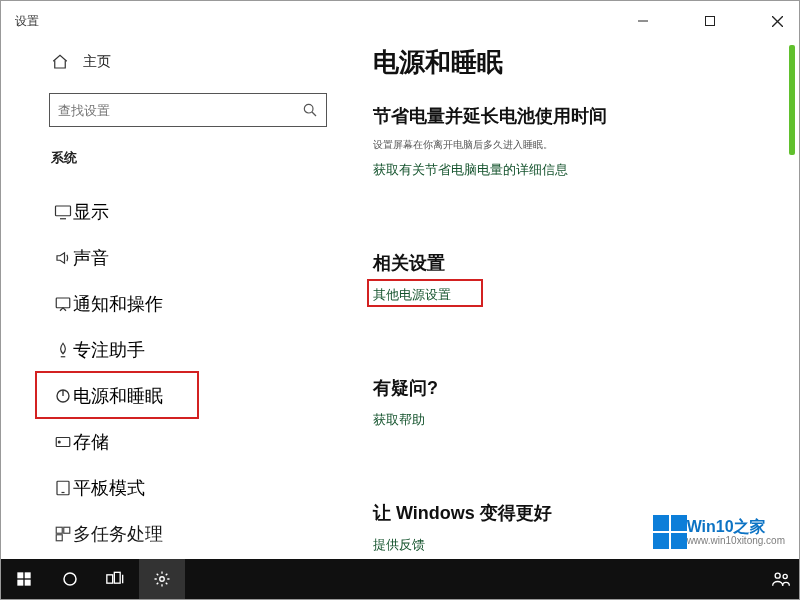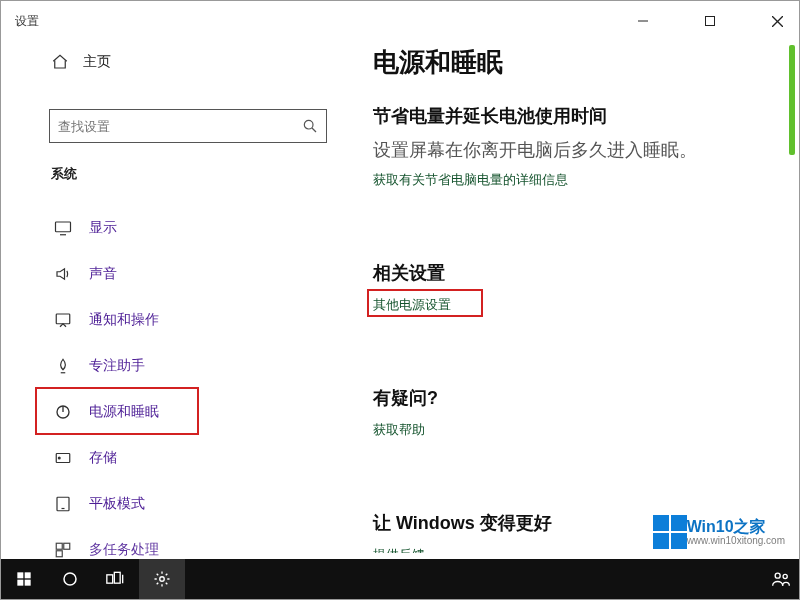--- a/index.html
+++ b/index.html
@@ -15,7 +15,7 @@
 
   .home-row { display: flex; align-items: center; height: 38px; gap: 14px; padding-left: 2px; font-size: 14px; color: #222; }
 
-  .searchbox { margin-top: 28px; height: 34px; border: 1px solid #555; display: flex; align-items: center; padding: 0 8px; }
+  .searchbox { margin-top: 12px; height: 34px; border: 1px solid #555; display: flex; align-items: center; padding: 0 8px; }
   .searchbox input { flex:1; border:none; outline:none; font-size: 13px; color:#666; background:transparent; }
   .searchbox .sicon { color:#555; }
 

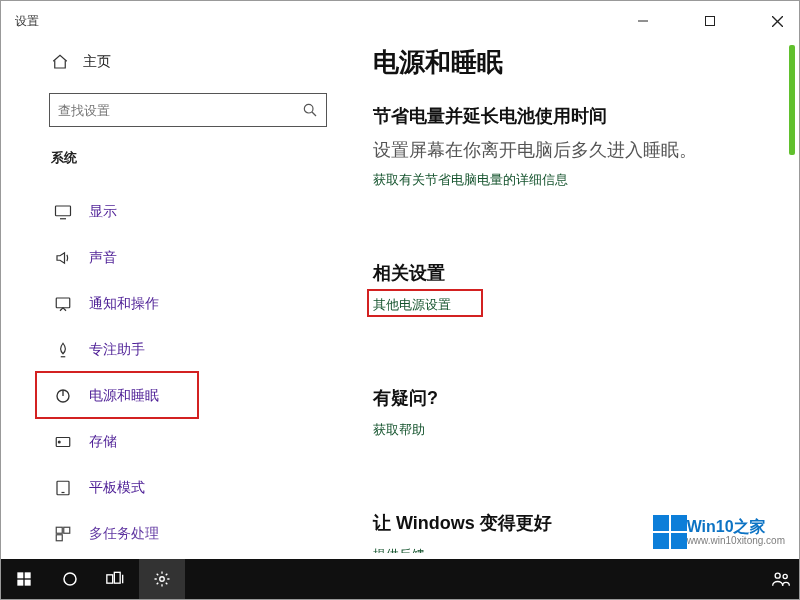--- a/index.html
+++ b/index.html
@@ -29,7 +29,7 @@
   .main { flex:1; padding: 4px 0 0 30px; overflow:hidden; position:relative; }
   .main h1 { font-size: 26px; font-weight: 600; color:#111; margin-bottom: 24px; }
   .main h2 { font-size: 18px; font-weight: 600; color:#111; margin-bottom: 10px; }
-  .main .desc { font-size: 18px; color:#555; margin-bottom: 8px; }
+  .main .desc { font-size: 10px; color:#555; margin-bottom: 8px; }
   .main .link { font-size: 13px; color: #14532d; margin-bottom: 36px; display:inline-block; }
   .main .section { margin-bottom: 36px; }
 

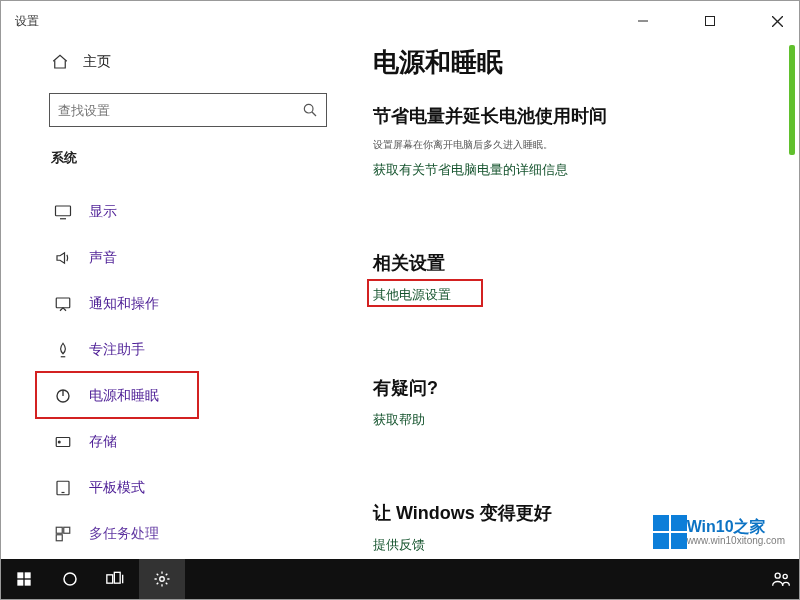--- a/index.html
+++ b/index.html
@@ -22,7 +22,7 @@
   .cat-label { margin-top: 22px; font-size: 13px; font-weight: bold; color: #222; padding-left: 2px; }
 
   .nav { margin-top: 22px; display:flex; flex-direction:column; gap: 0; }
-  .nav-item { display:flex; align-items:center; height: 46px; gap: 16px; padding-left: 4px; font-size: 14px; color: #4c1d95; position: relative; }
+  .nav-item { display:flex; align-items:center; height: 46px; padding-left: 4px; font-size: 18px; color: #000000; position: relative; }
   .nav-item .icon { width: 20px; display:flex; align-items:center; justify-content:center; color:#333; }
   .highlight-red { position:absolute; border: 2px solid #d32121; pointer-events: none; }
 

